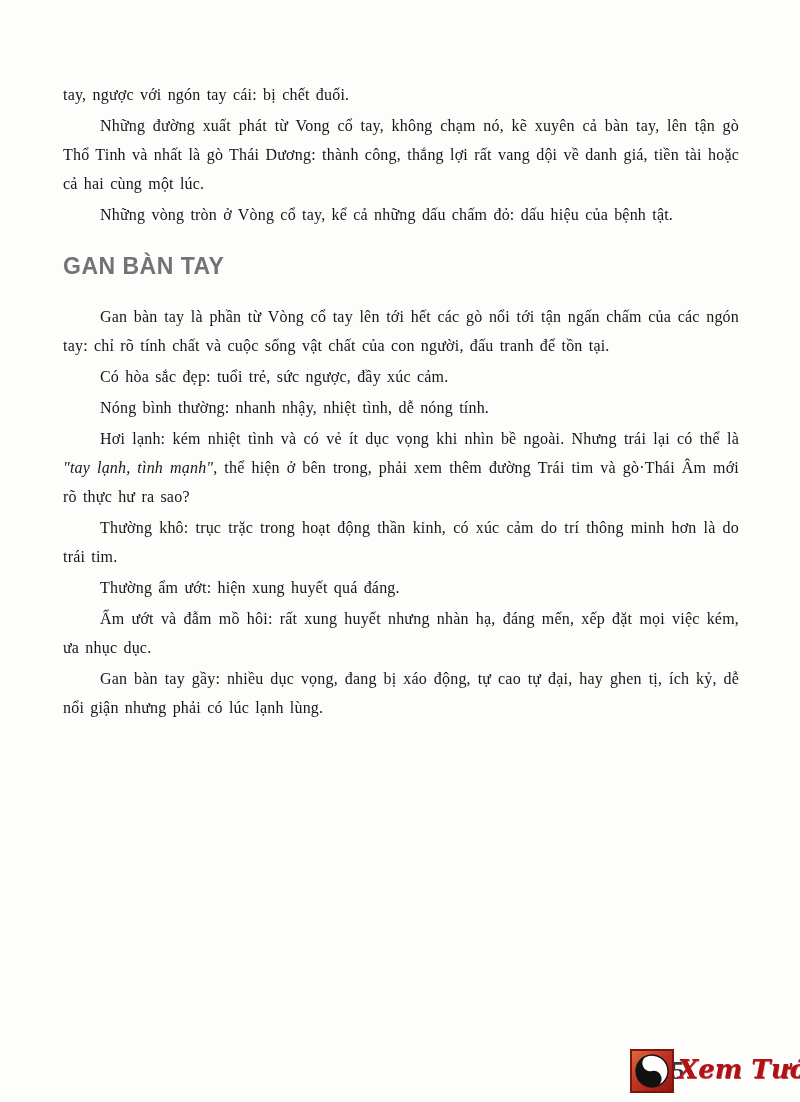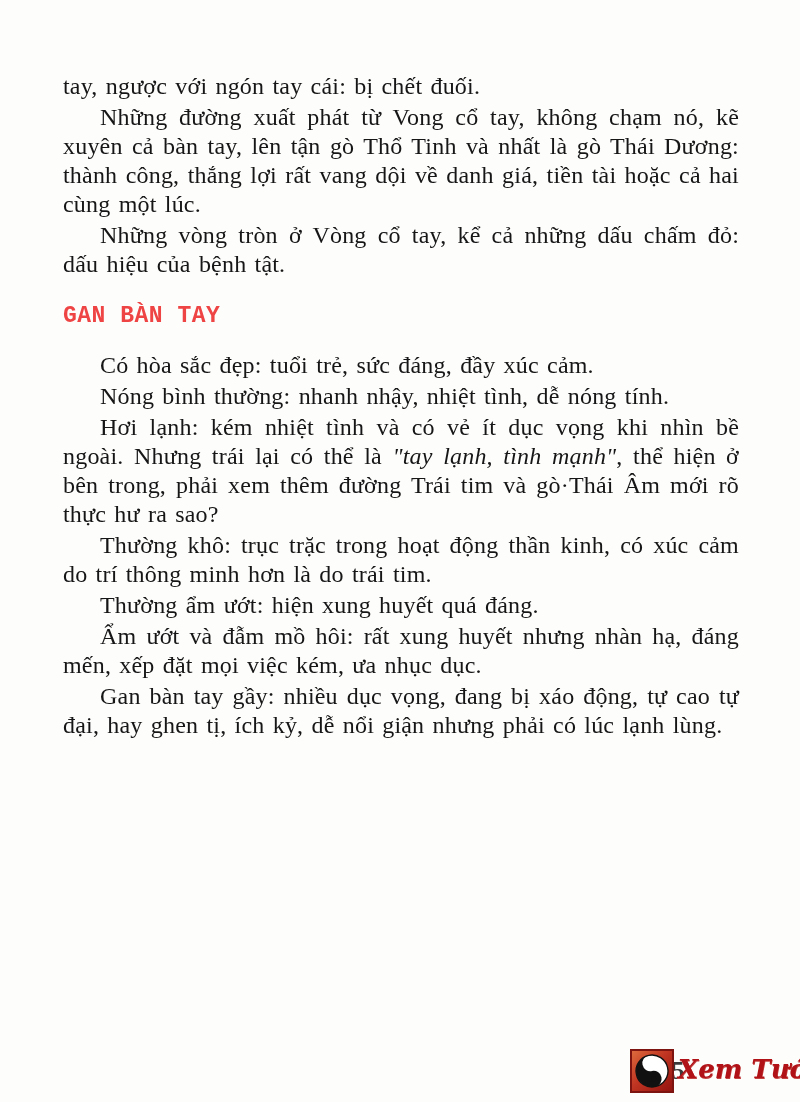--- a/index.html
+++ b/index.html
@@ -25,9 +25,9 @@
     width: 676px;
   }
   .para {
-    margin: 0 0 0 0;
+    margin: 8px 0 0 0;
     padding: 0;
-    font-size: 24px;
+    font-size: 16px;
     line-height: 29px;
     text-align: justify;
     letter-spacing: 0.2px;

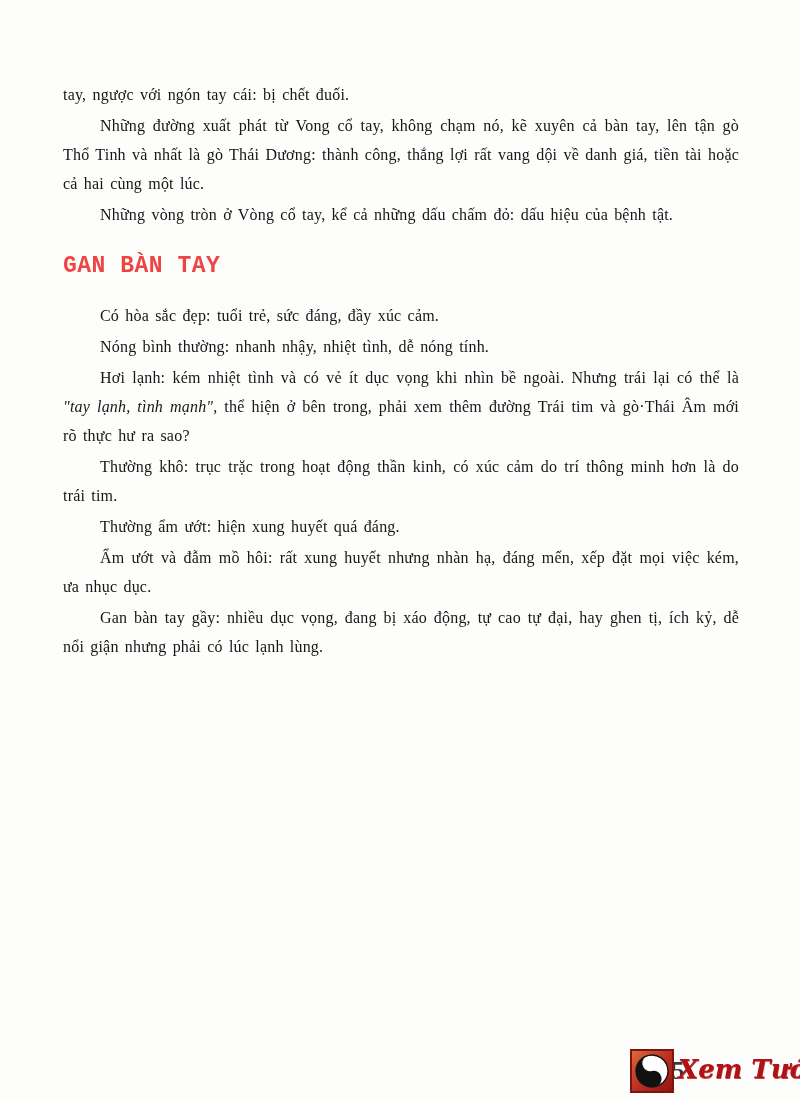--- a/index.html
+++ b/index.html
@@ -38,11 +38,11 @@
   .italic { font-style: italic; }
   .heading {
     margin: 24px 0 22px 0;
-    font-family: Liberation Mono, monospace;
+    font-family: Liberation Sans, sans-serif;
     font-weight: bold;
     font-size: 23px;
     letter-spacing: 0.5px;
-    color: #ef4444;
+    color: #737373;
   }
   .watermark {
     position: absolute;

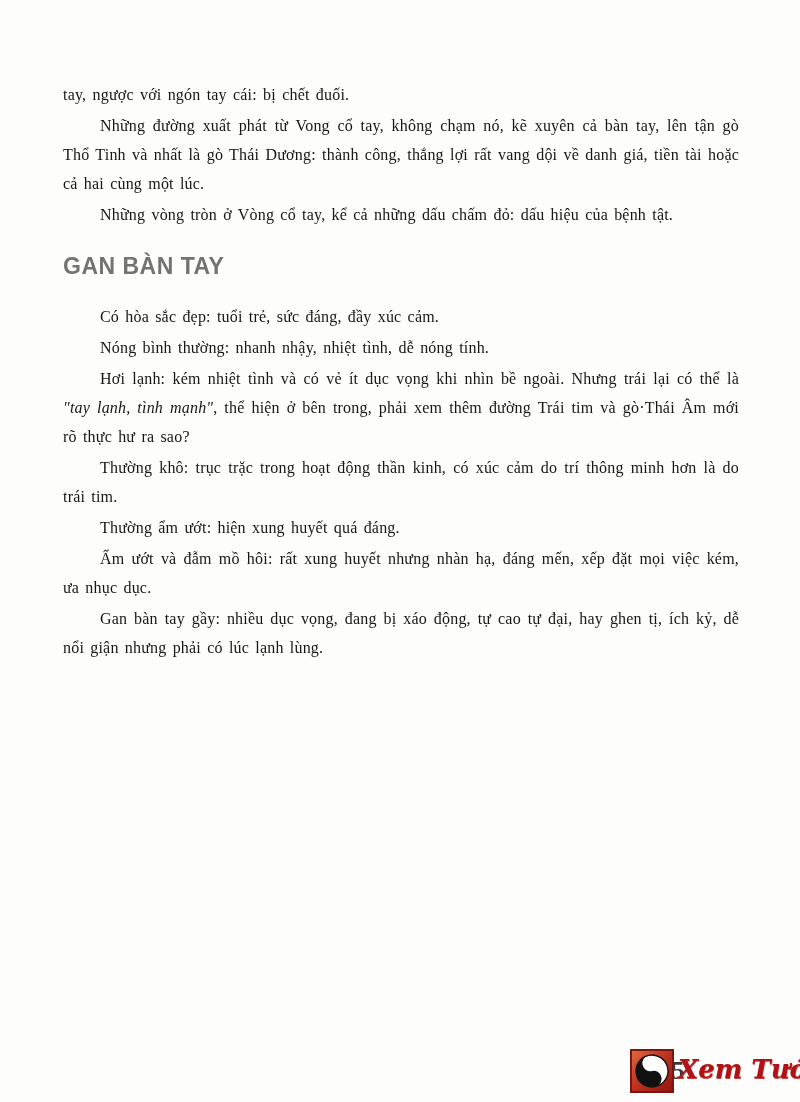--- a/index.html
+++ b/index.html
@@ -100,6 +100,7 @@
       <p class="para indent"><span>Những đường xuất phát từ Vong cổ tay, không chạm nó, kẽ xuyên cả bàn tay, lên tận gò Thổ Tinh và nhất là gò Thái Dương: thành công, thắng lợi rất vang dội về danh giá, tiền tài hoặc cả hai cùng một lúc.</span></p>
       <p class="para indent"><span>Những vòng tròn ở Vòng cổ tay, kể cả những dấu chấm đỏ: dấu hiệu của bệnh tật.</span></p>
       <h2 class="heading">GAN BÀN TAY</h2>
+      <p class="para indent"><span>Gan bàn tay là phần từ Vòng cổ tay lên tới hết các gò nổi tới tận ngấn chấm của các ngón tay: chỉ rõ tính chất và cuộc sống vật chất của con người, đấu tranh để tồn tại.</span></p>
       <p class="para indent"><span>Có hòa sắc đẹp: tuổi trẻ, sức đáng, đầy xúc cảm.</span></p>
       <p class="para indent"><span>Nóng bình thường: nhanh nhậy, nhiệt tình, dễ nóng tính.</span></p>
       <p class="para indent"><span>Hơi lạnh: kém nhiệt tình và có vẻ ít dục vọng khi nhìn bề ngoài. Nhưng trái lại có thể là </span><span class="italic">"tay lạnh, tình mạnh"</span><span>, thể hiện ở bên trong, phải xem thêm đường Trái tim và gò·Thái Âm mới rõ thực hư ra sao?</span></p>

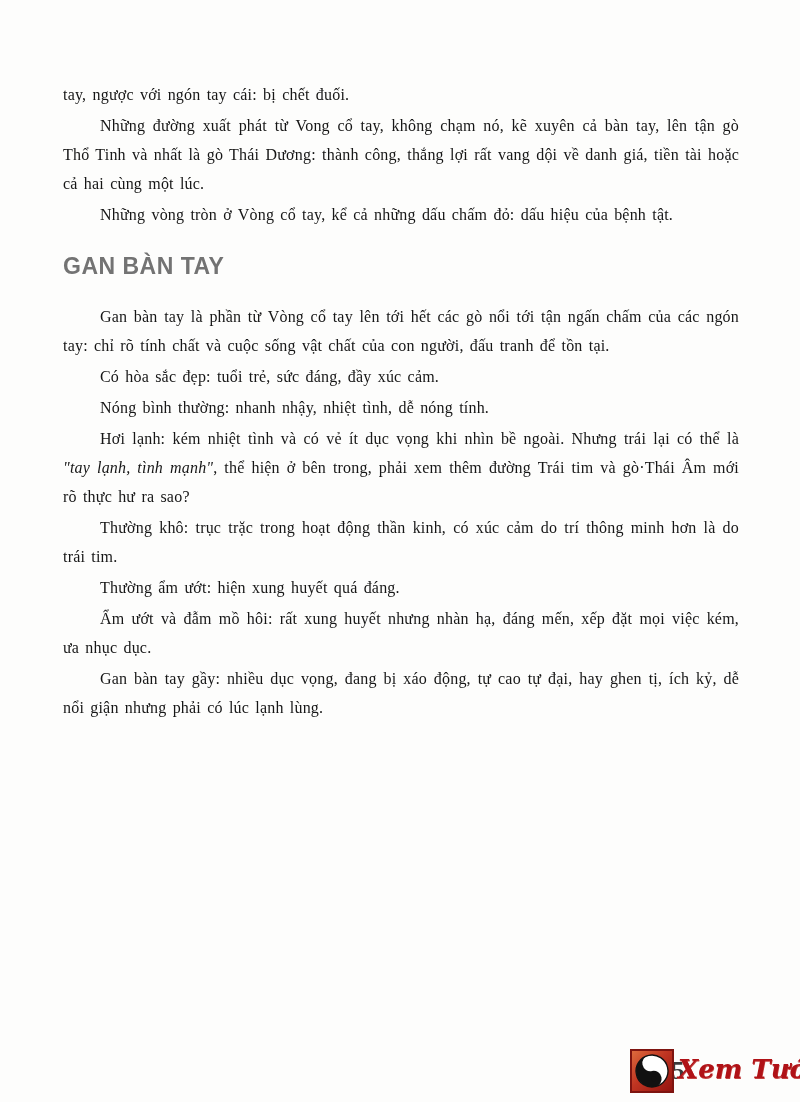--- a/index.html
+++ b/index.html
@@ -101,7 +101,7 @@
       <p class="para indent"><span>Những vòng tròn ở Vòng cổ tay, kể cả những dấu chấm đỏ: dấu hiệu của bệnh tật.</span></p>
       <h2 class="heading">GAN BÀN TAY</h2>
       <p class="para indent"><span>Gan bàn tay là phần từ Vòng cổ tay lên tới hết các gò nổi tới tận ngấn chấm của các ngón tay: chỉ rõ tính chất và cuộc sống vật chất của con người, đấu tranh để tồn tại.</span></p>
-      <p class="para indent"><span>Có hòa sắc đẹp: tuổi trẻ, sức đáng, đầy xúc cảm.</span></p>
+      <p class="para indent"><span>Có hòa sắc đẹp: tuổi trẻ, sức ngược, đầy xúc cảm.</span></p>
       <p class="para indent"><span>Nóng bình thường: nhanh nhậy, nhiệt tình, dễ nóng tính.</span></p>
       <p class="para indent"><span>Hơi lạnh: kém nhiệt tình và có vẻ ít dục vọng khi nhìn bề ngoài. Nhưng trái lại có thể là </span><span class="italic">"tay lạnh, tình mạnh"</span><span>, thể hiện ở bên trong, phải xem thêm đường Trái tim và gò·Thái Âm mới rõ thực hư ra sao?</span></p>
       <p class="para indent"><span>Thường khô: trục trặc trong hoạt động thần kinh, có xúc cảm do trí thông minh hơn là do trái tim.</span></p>

